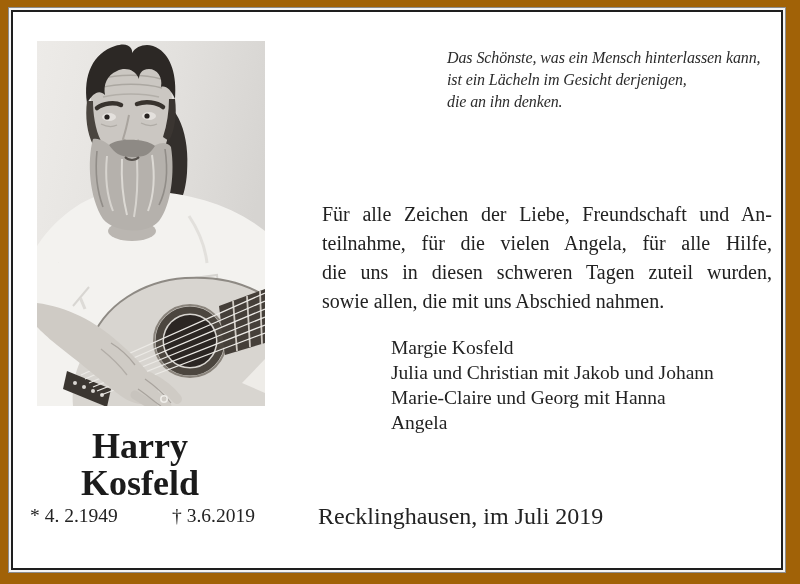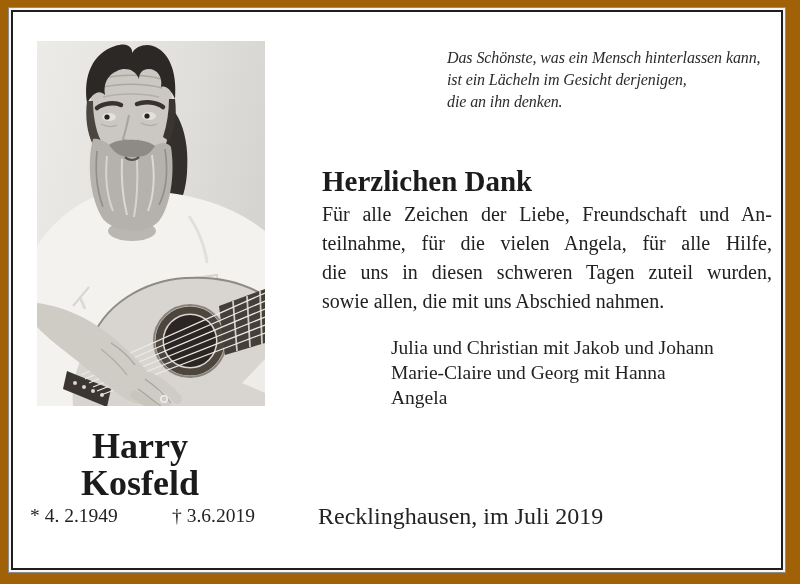--- a/index.html
+++ b/index.html
@@ -145,7 +145,6 @@
       <div>die an ihn denken.</div>
     </div>
 
-    <h1 class="thanks-title">Herzlichen Dank</h1>
     <div class="thanks-body">
       <div class="bline">Für alle Zeichen der Liebe, Freundschaft und An-</div>
       <div class="bline">teilnahme, für die vielen Angela, für alle Hilfe,</div>

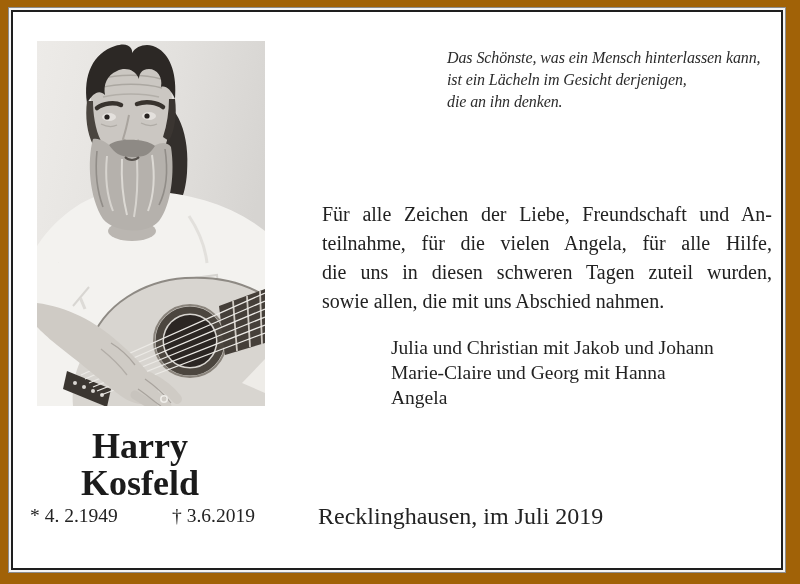--- a/index.html
+++ b/index.html
@@ -153,6 +153,7 @@
     </div>
 
     <div class="names">
+      <div>Margie Kosfeld</div>
       <div>Julia und Christian mit Jakob und Johann</div>
       <div>Marie-Claire und Georg mit Hanna</div>
       <div>Angela</div>

